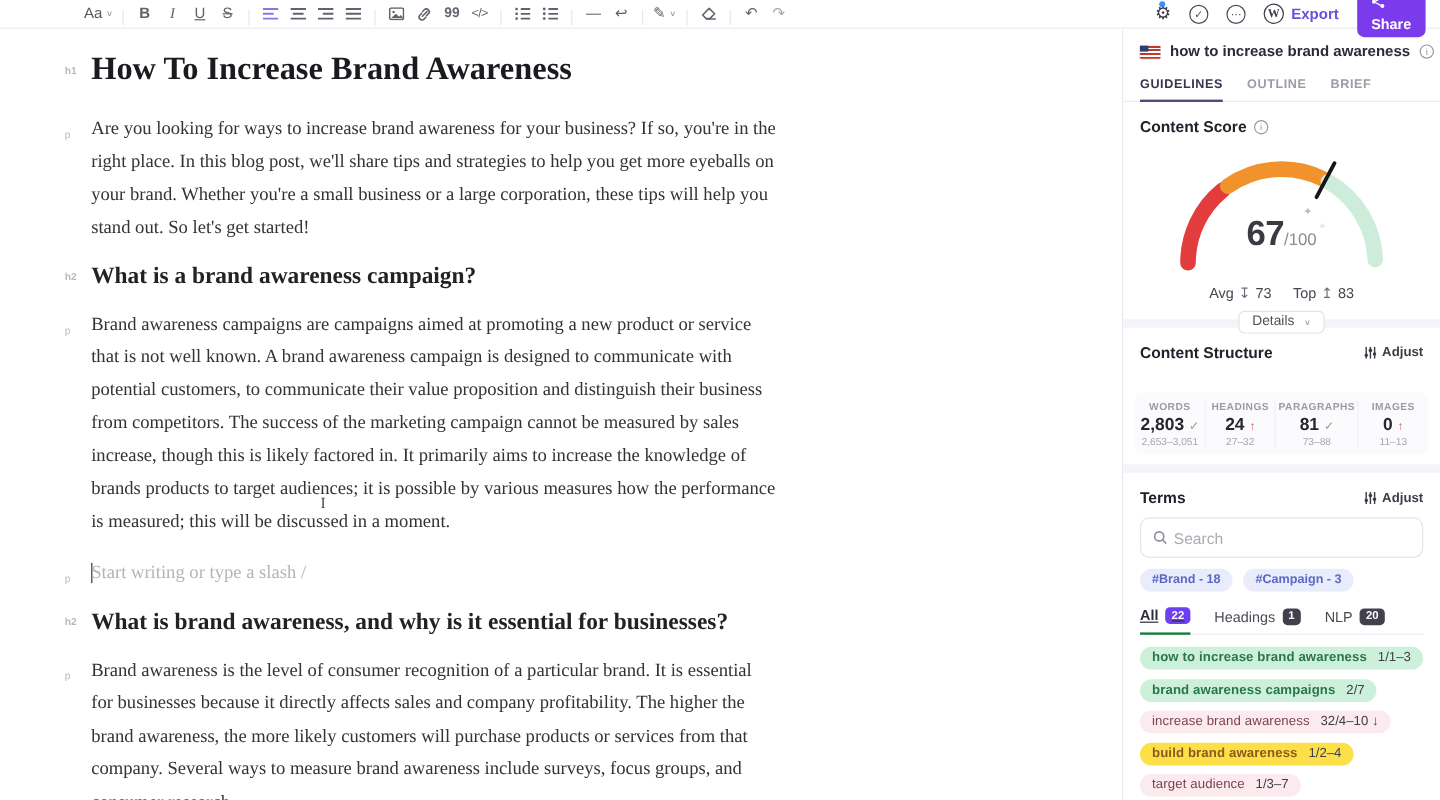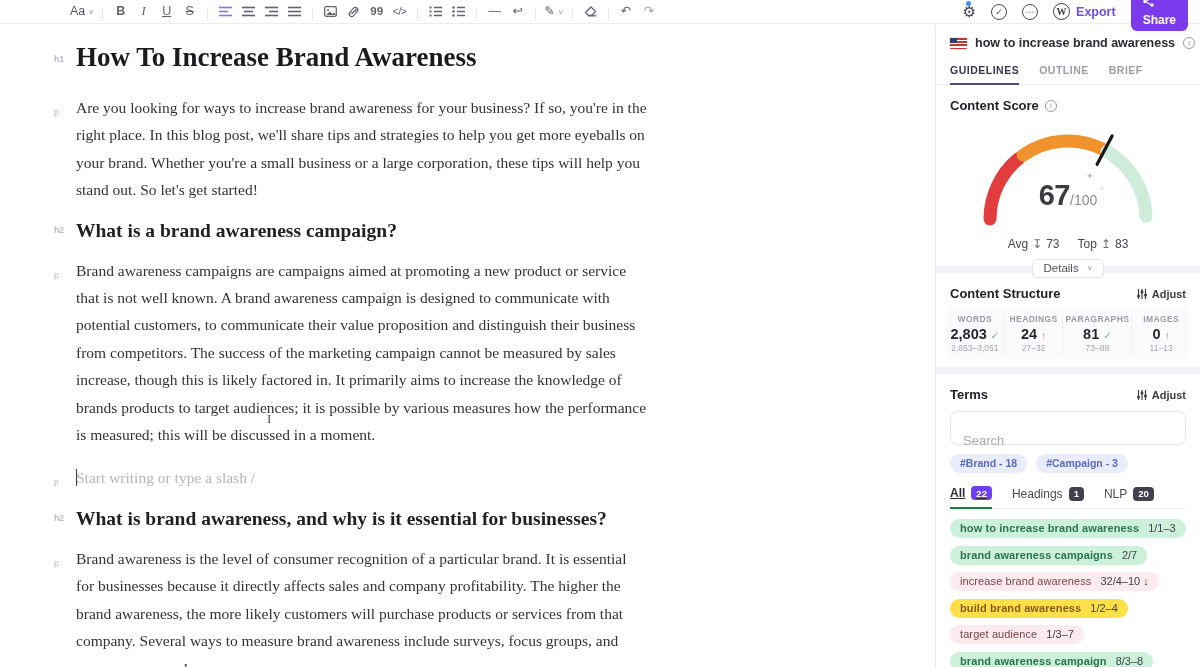--- a/index.html
+++ b/index.html
@@ -109,7 +109,7 @@
   .band2 { height:7px; background:#f4f4f8; margin-top:8px; }
 
   .stats {
-    display:flex; margin:4px 10px 0; background:#fbfbfd; border-radius:6px; padding:7px 0 6px;
+    display:flex; margin:24px 10px 0; background:#fbfbfd; border-radius:6px; padding:7px 0 6px;
   }
   .stat { flex:1; text-align:center; border-left:1px solid #efeff4; padding:0 2px; }
   .stat:first-child { border-left:none; }

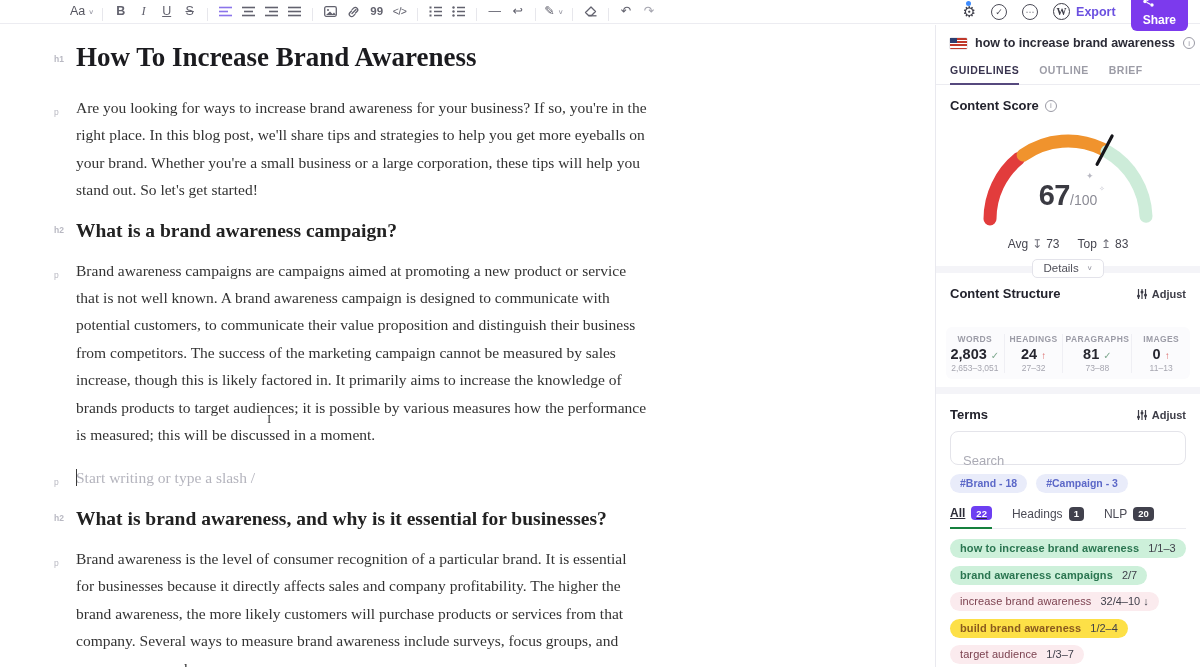--- a/index.html
+++ b/index.html
@@ -121,7 +121,7 @@
 
   .searchbox {
     margin:7px 14px 0; height:27px; border:1px solid #e4e4ea; border-radius:8px;
-    display:flex; align-items:center; gap:4px; padding:16px 10px; cursor:text;flex-direction:column;
+    display:flex; align-items:center; gap:4px; padding:16px 10px; cursor:text;
   }
   .searchbox input {
     border:none; outline:none; font-size:13px; color:#444; width:100%; background:transparent;

